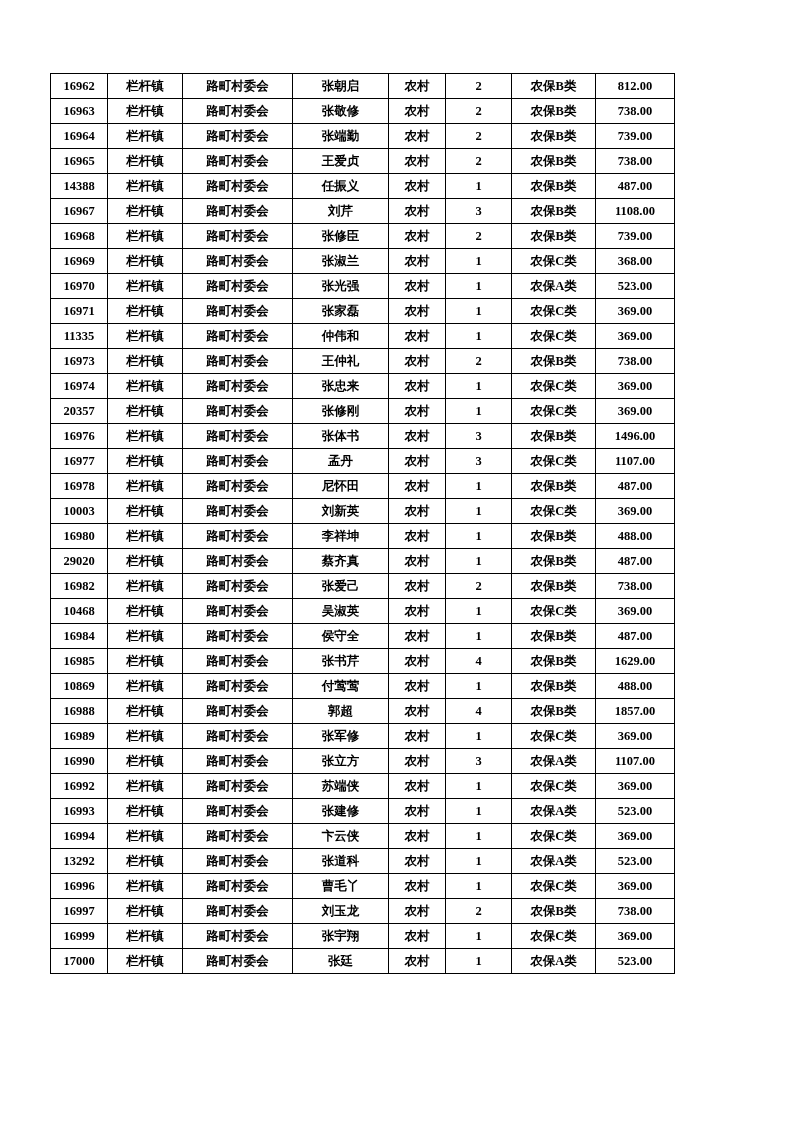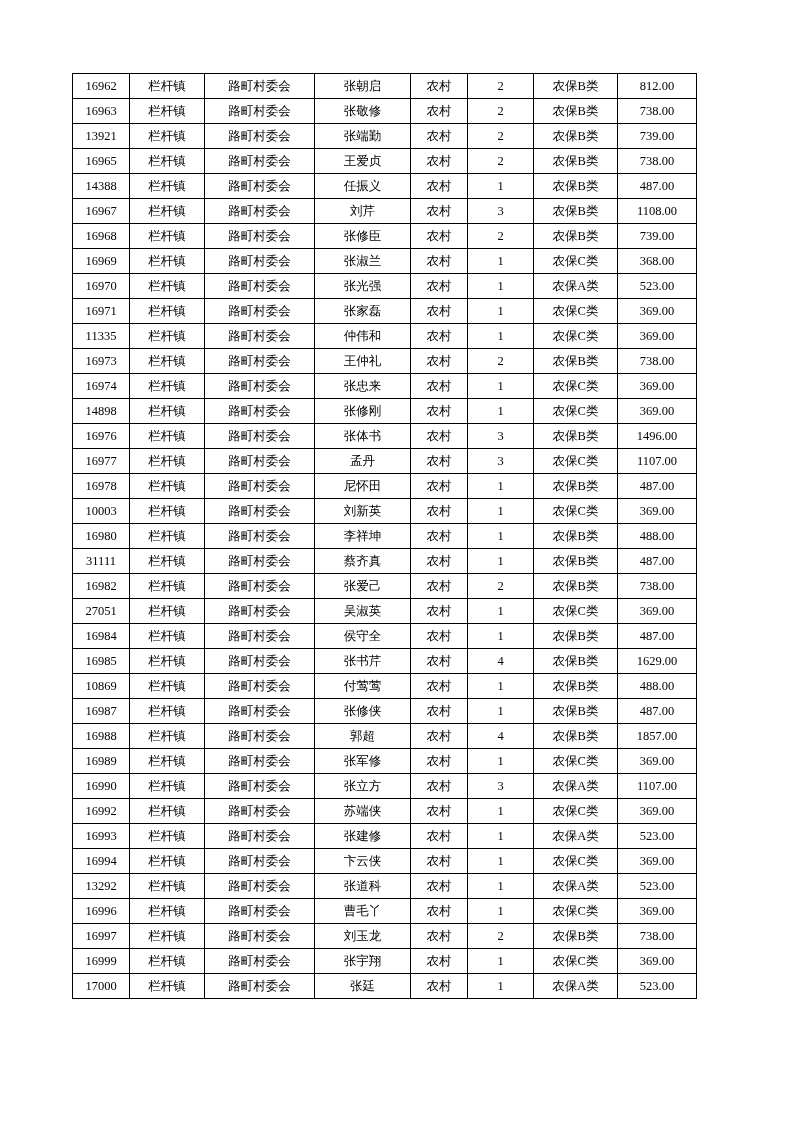--- a/index.html
+++ b/index.html
@@ -17,9 +17,10 @@
   .sheet-table {
     position: absolute;
     top: 73px;
-    left: 72px;
+    left: 50px;
     border-collapse: collapse;
     table-layout: fixed;
+    font-weight: bold;
   }
   .sheet-table td {
     border: 1px solid #000000;

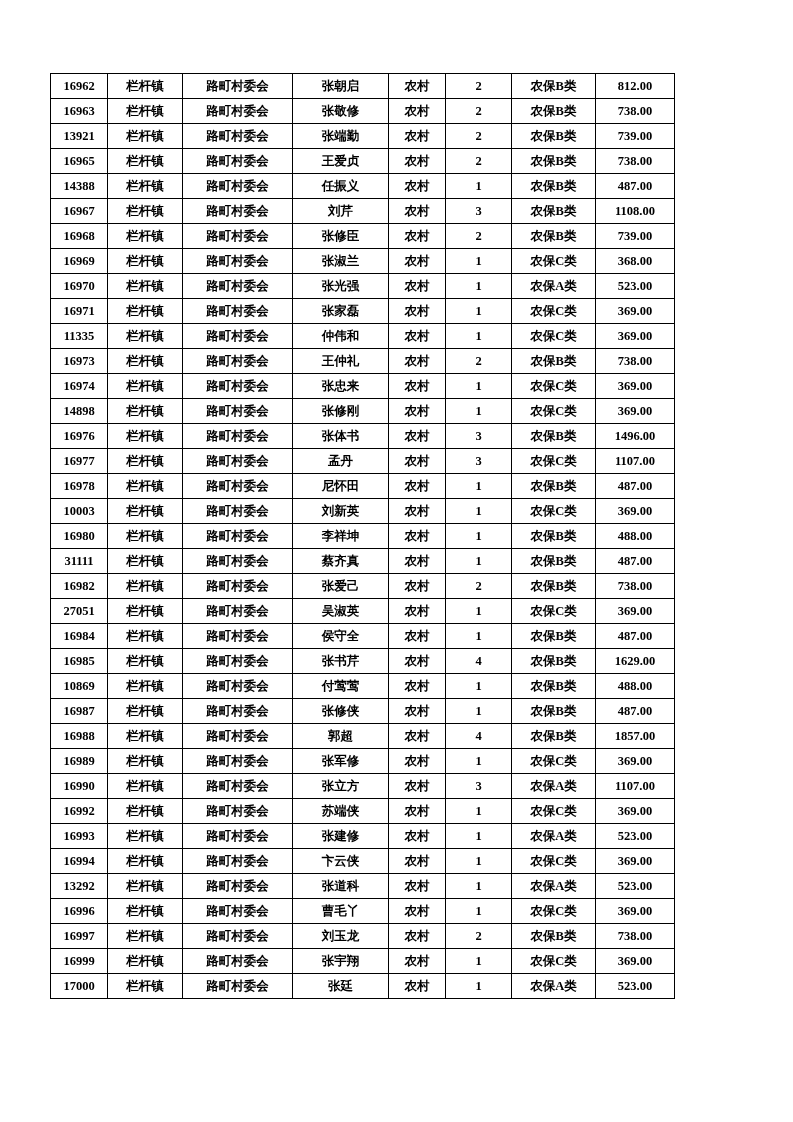--- a/index.html
+++ b/index.html
@@ -77,7 +77,7 @@
         <td>738.00</td>
       </tr>
       <tr>
-        <td>13921</td>
+        <td>16964</td>
         <td>栏杆镇</td>
         <td>路町村委会</td>
         <td>张端勤</td>

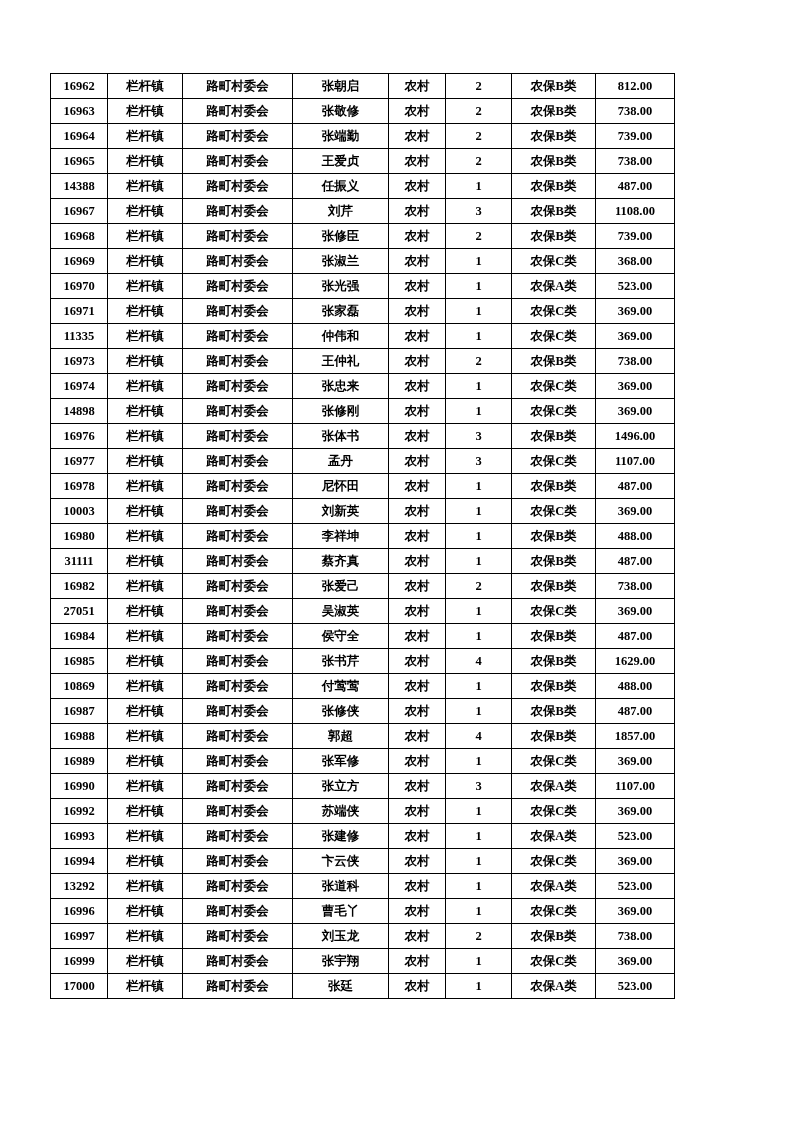--- a/index.html
+++ b/index.html
@@ -187,7 +187,7 @@
         <td>369.00</td>
       </tr>
       <tr>
-        <td>14898</td>
+        <td>20357</td>
         <td>栏杆镇</td>
         <td>路町村委会</td>
         <td>张修刚</td>

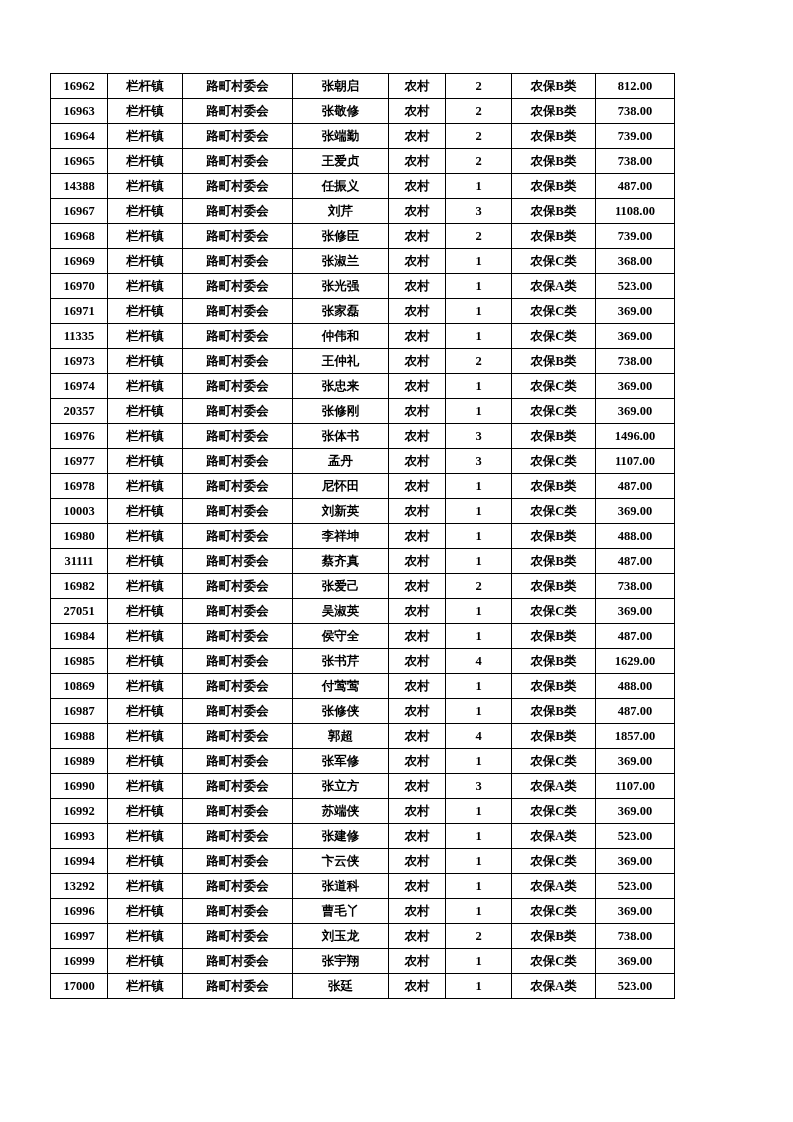--- a/index.html
+++ b/index.html
@@ -247,7 +247,7 @@
         <td>488.00</td>
       </tr>
       <tr>
-        <td>31111</td>
+        <td>29020</td>
         <td>栏杆镇</td>
         <td>路町村委会</td>
         <td>蔡齐真</td>

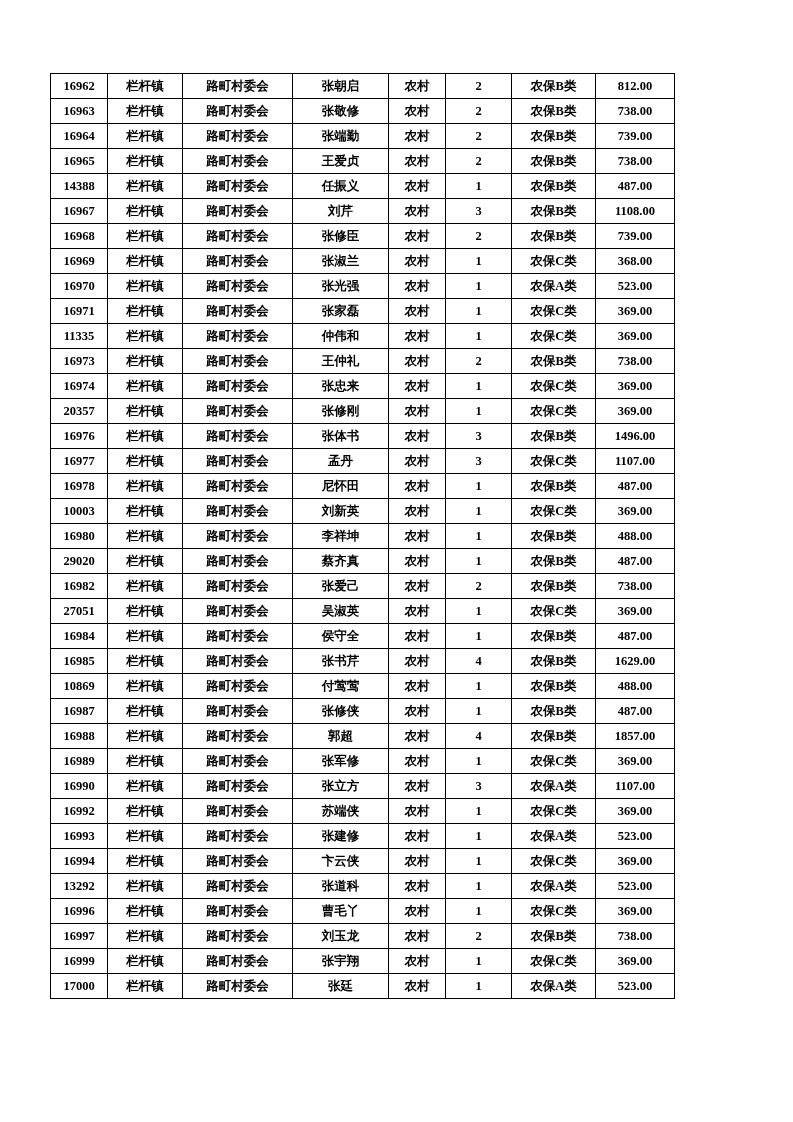--- a/index.html
+++ b/index.html
@@ -267,7 +267,7 @@
         <td>738.00</td>
       </tr>
       <tr>
-        <td>27051</td>
+        <td>10468</td>
         <td>栏杆镇</td>
         <td>路町村委会</td>
         <td>吴淑英</td>

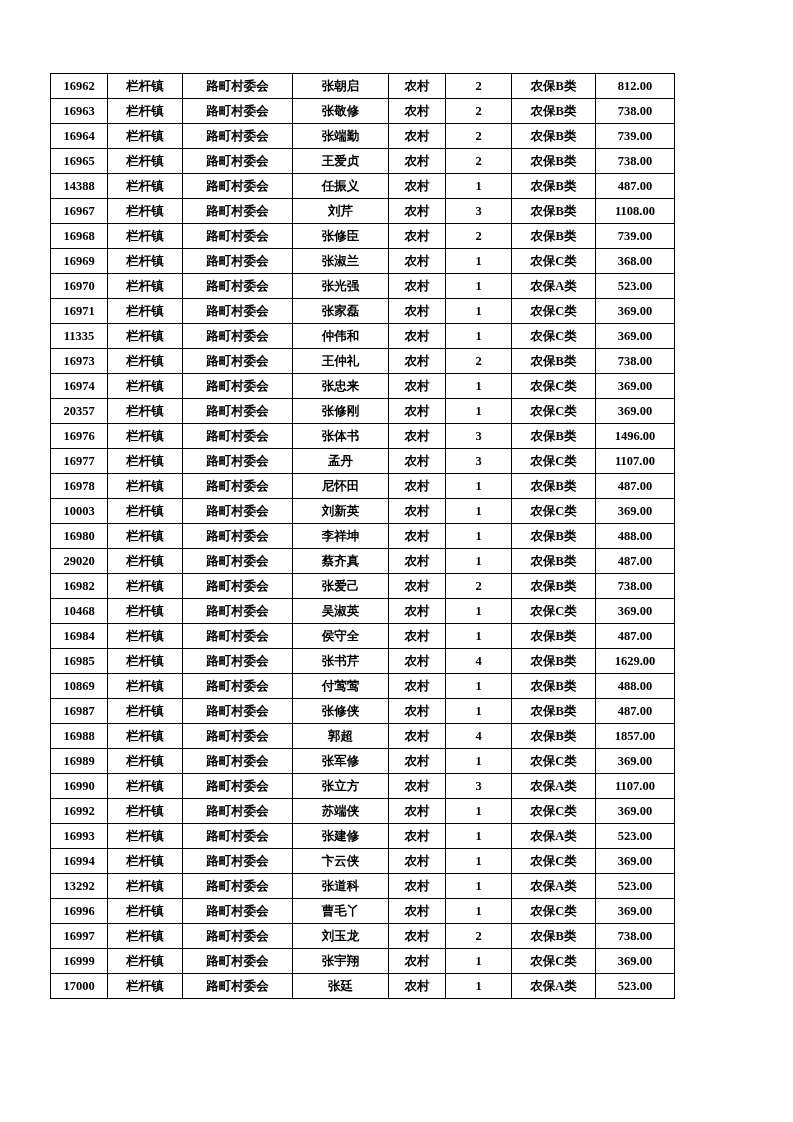--- a/index.html
+++ b/index.html
@@ -307,16 +307,6 @@
         <td>488.00</td>
       </tr>
       <tr>
-        <td>16987</td>
-        <td>栏杆镇</td>
-        <td>路町村委会</td>
-        <td>张修侠</td>
-        <td>农村</td>
-        <td>1</td>
-        <td>农保B类</td>
-        <td>487.00</td>
-      </tr>
-      <tr>
         <td>16988</td>
         <td>栏杆镇</td>
         <td>路町村委会</td>

